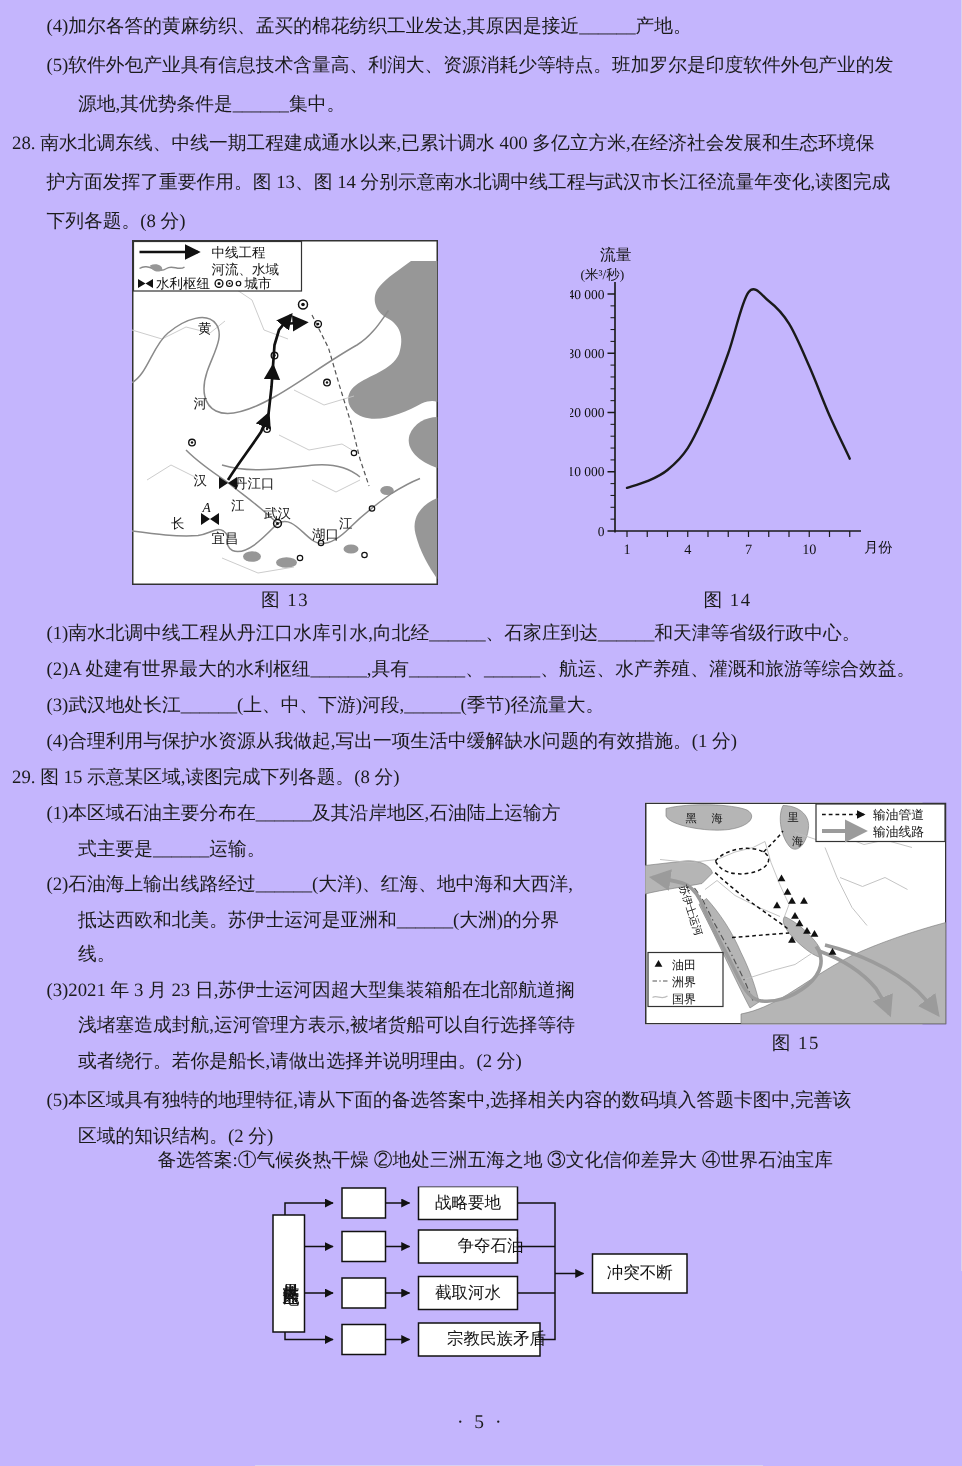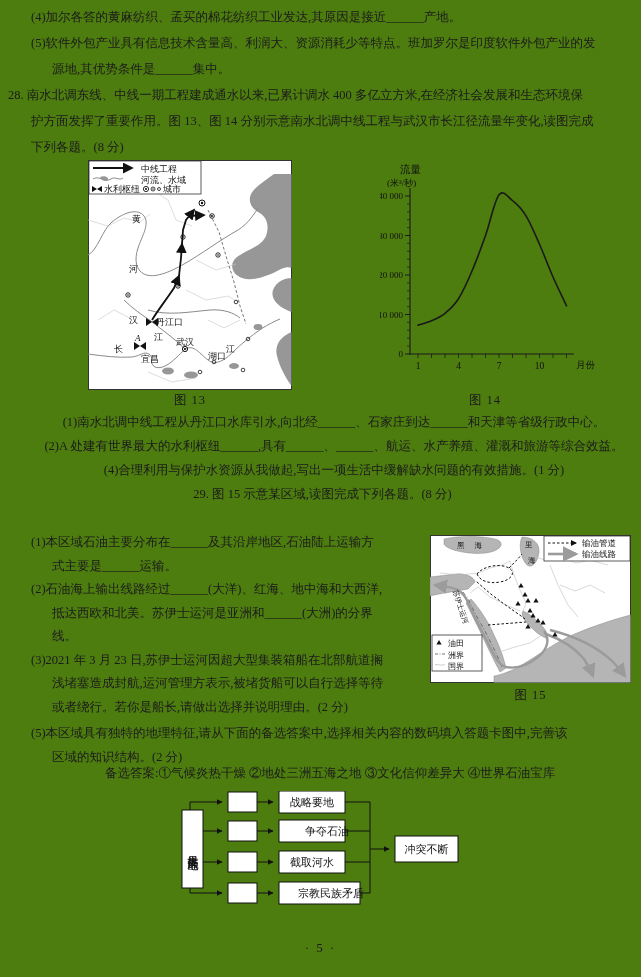--- a/index.html
+++ b/index.html
@@ -3,7 +3,7 @@
 <meta charset="utf-8">
 <style>
   html,body{margin:0;padding:0;background:#e8e8e8;}
-  #page{position:relative;width:641px;height:977px;background:#4d7c0f;overflow:hidden;
+  #page{position:relative;width:641px;height:977px;background:#c4b5fd;overflow:hidden;
         font-family:"Liberation Serif","DejaVu Serif",serif;color:#1b1b1b;font-size:12.5px;}
   .block{position:absolute;left:8px;right:4px;}
   .tline{white-space:nowrap;}

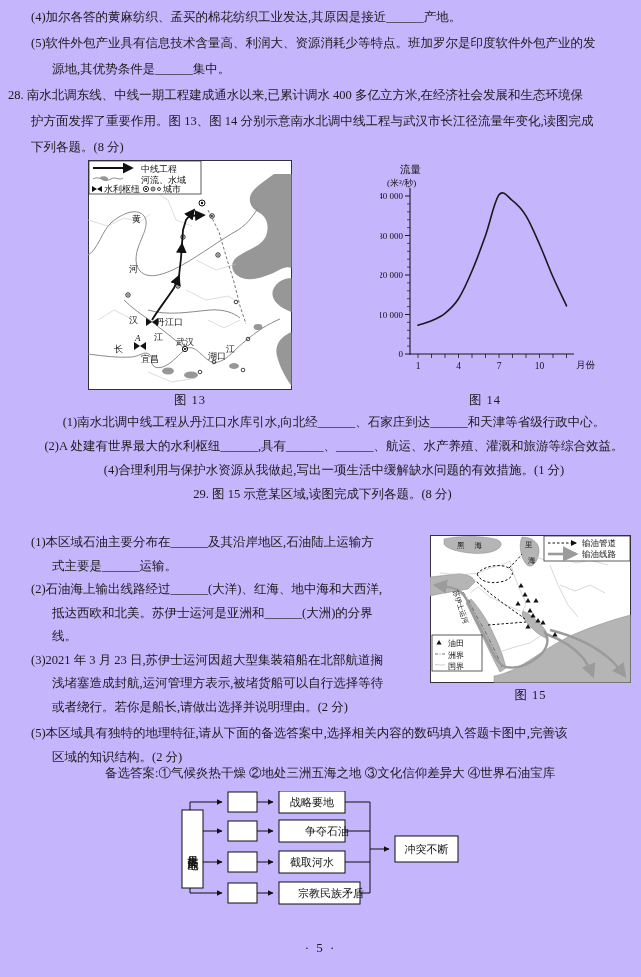--- a/index.html
+++ b/index.html
@@ -8,7 +8,7 @@
   .block{position:absolute;left:8px;right:4px;}
   .tline{white-space:nowrap;}
   .lh26 .tline{line-height:26px;}
-  .lh24 .tline{line-height:24px;text-align:center;}
+  .lh24 .tline{line-height:24px;}
   .lh235 .tline{line-height:23.5px;}
   .ind0{padding-left:0;}
   .ind1{padding-left:23px;}

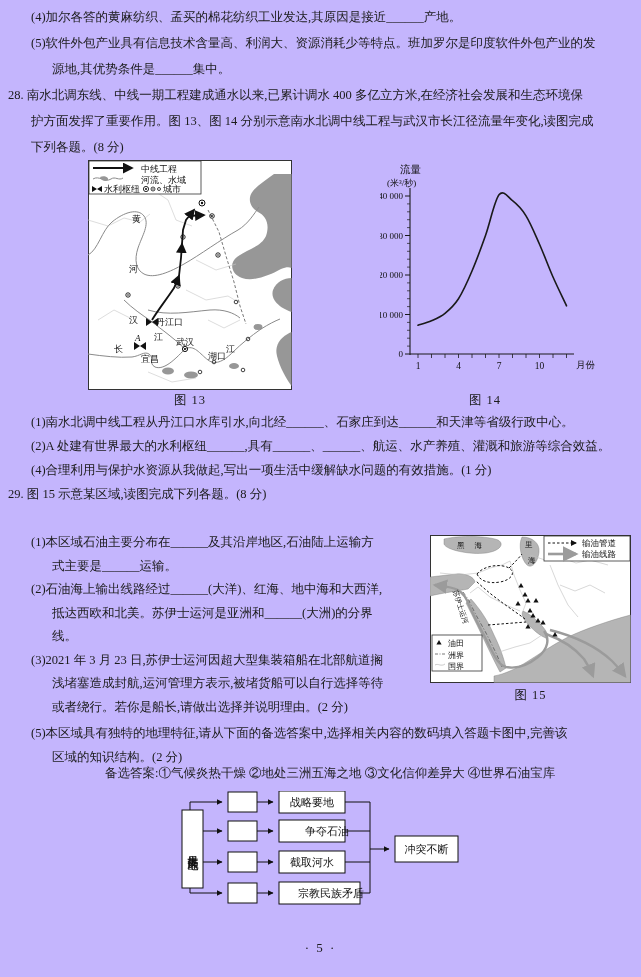--- a/index.html
+++ b/index.html
@@ -201,6 +201,7 @@
   <div class="block lh24" style="top:410px;">
     <div class="tline ind1">(1)南水北调中线工程从丹江口水库引水,向北经______、石家庄到达______和天津等省级行政中心。</div>
     <div class="tline ind1">(2)A 处建有世界最大的水利枢纽______,具有______、______、航运、水产养殖、灌溉和旅游等综合效益。</div>
+    <div class="tline ind1">(3)武汉地处长江______(上、中、下游)河段,______(季节)径流量大。</div>
     <div class="tline ind1">(4)合理利用与保护水资源从我做起,写出一项生活中缓解缺水问题的有效措施。(1 分)</div>
     <div class="tline ind0">29. 图 15 示意某区域,读图完成下列各题。(8 分)</div>
   </div>

